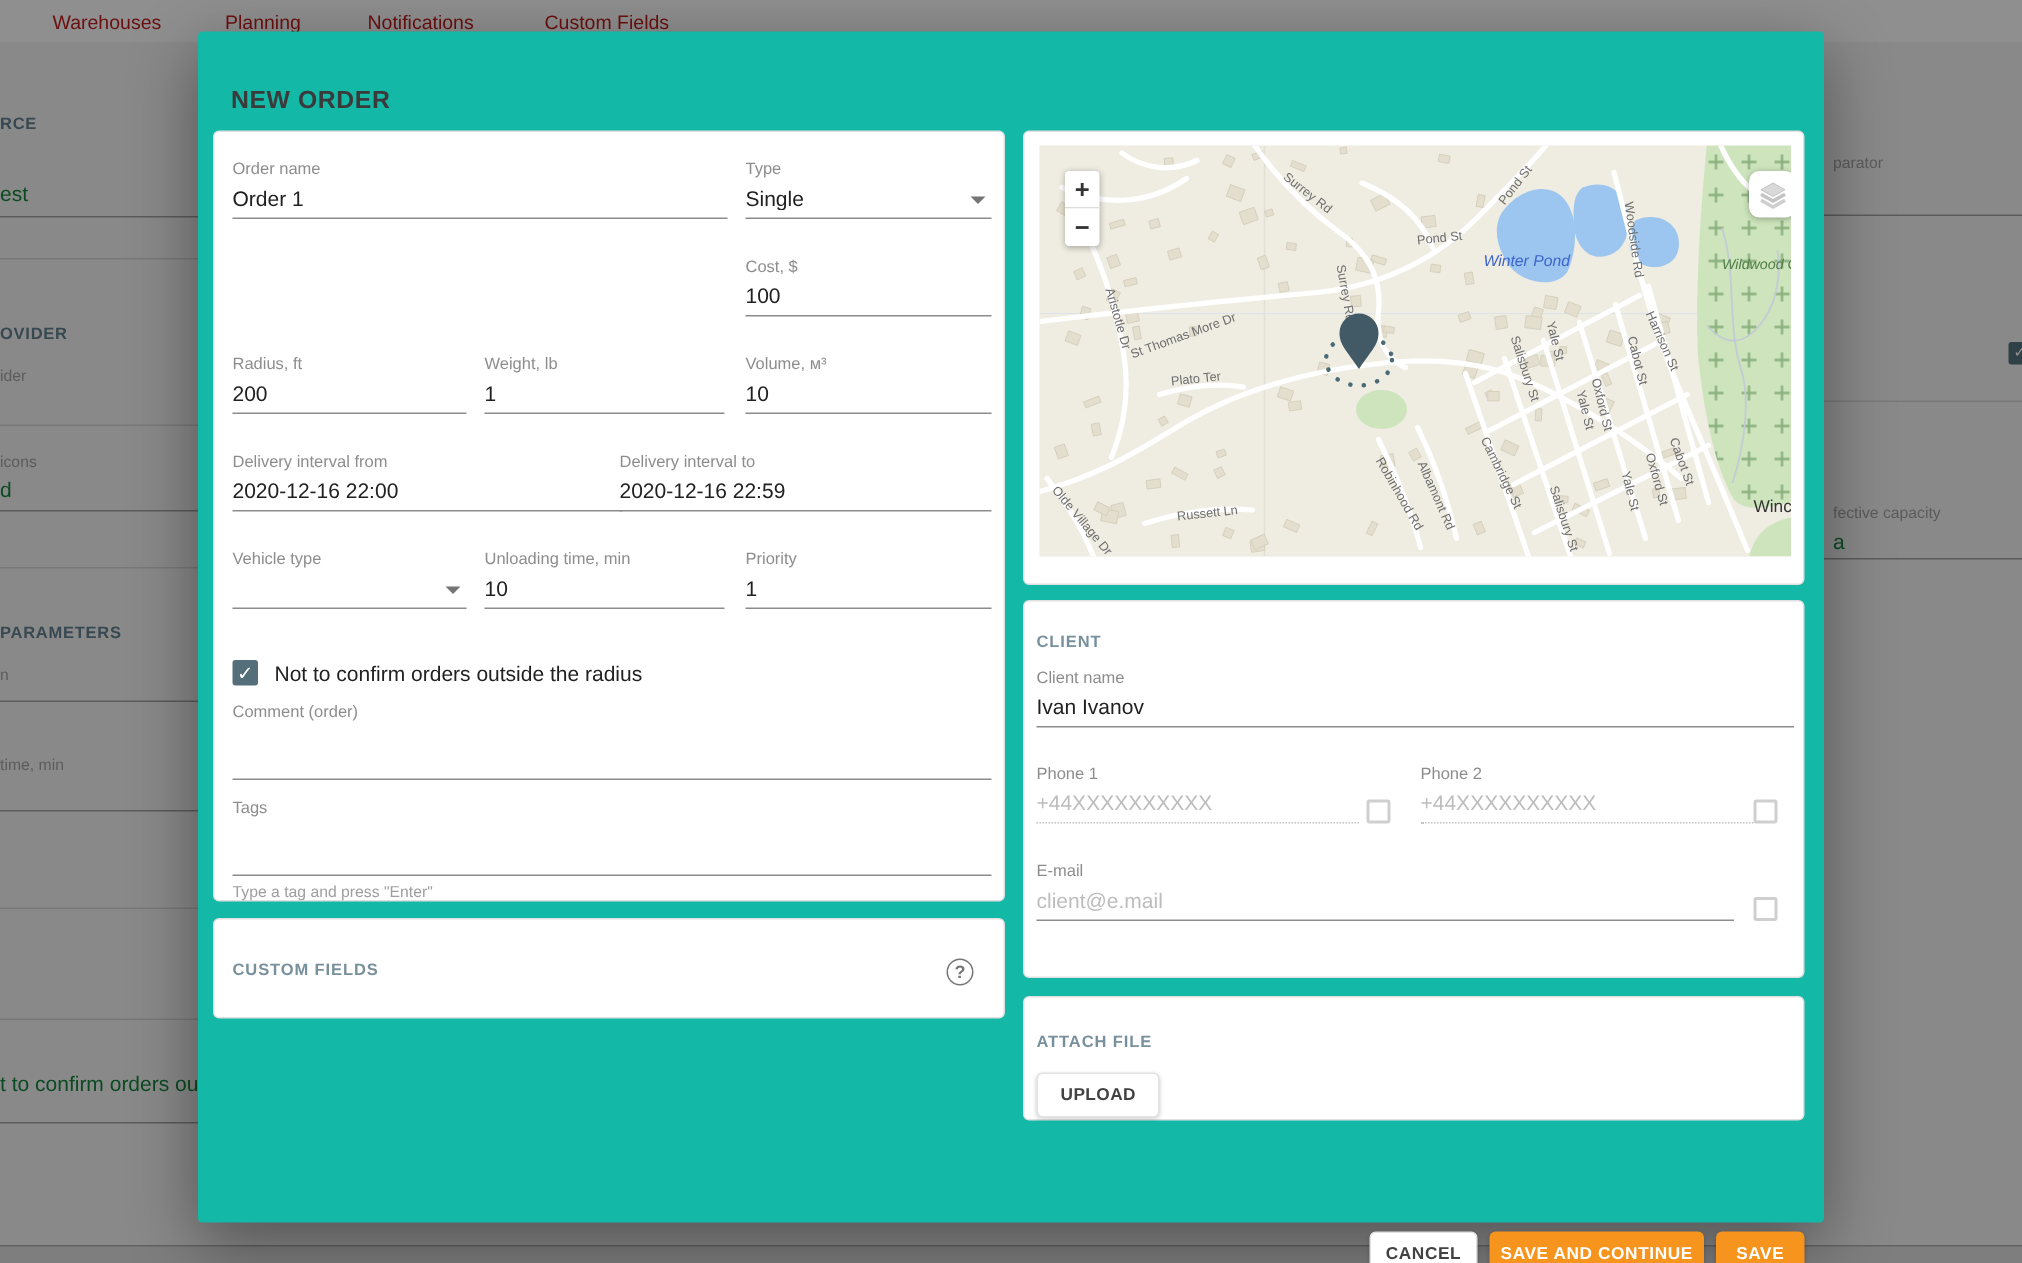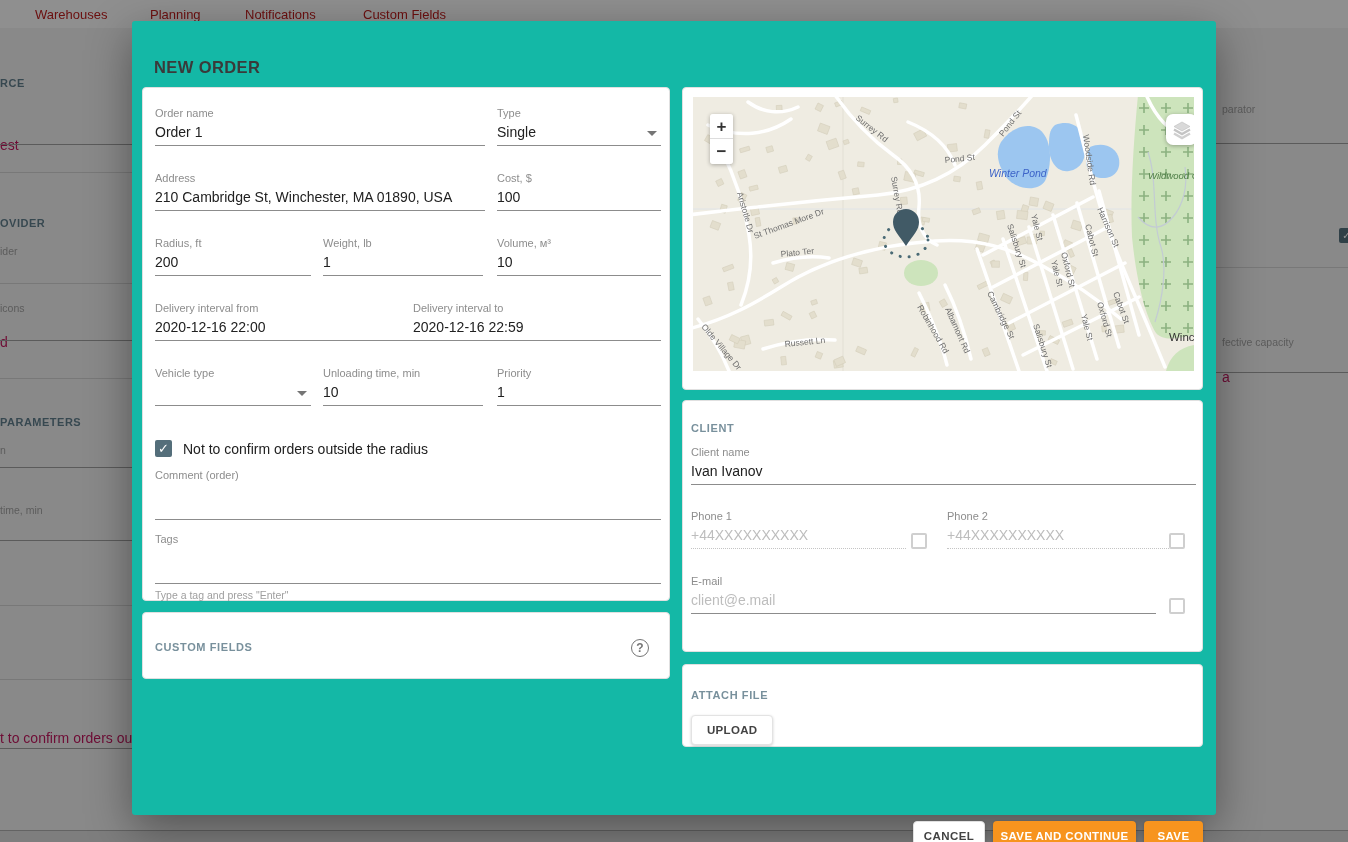--- a/index.html
+++ b/index.html
@@ -13,7 +13,7 @@
   .bg-text { position:absolute; white-space:nowrap; }
   .bg-h { font-size:11px; font-weight:bold; color:#607D8B; letter-spacing:.5px; }
   .bg-l { font-size:10.5px; color:#9e9e9e; }
-  .bg-v { font-size:14px; color:#be185d;margin-top:16px; }
+  .bg-v { font-size:14px; color:#15803d; }
   .bg-line { position:absolute; height:0; border-top:1px solid #9e9e9e; }
   .bg-line.light { border-top-color:#cfcfcf; }
   .bg-cb { position:absolute; width:15px; height:15px; background:#546E7A; border-radius:2px; color:#fff; font-size:10px; line-height:15px; text-align:center; }

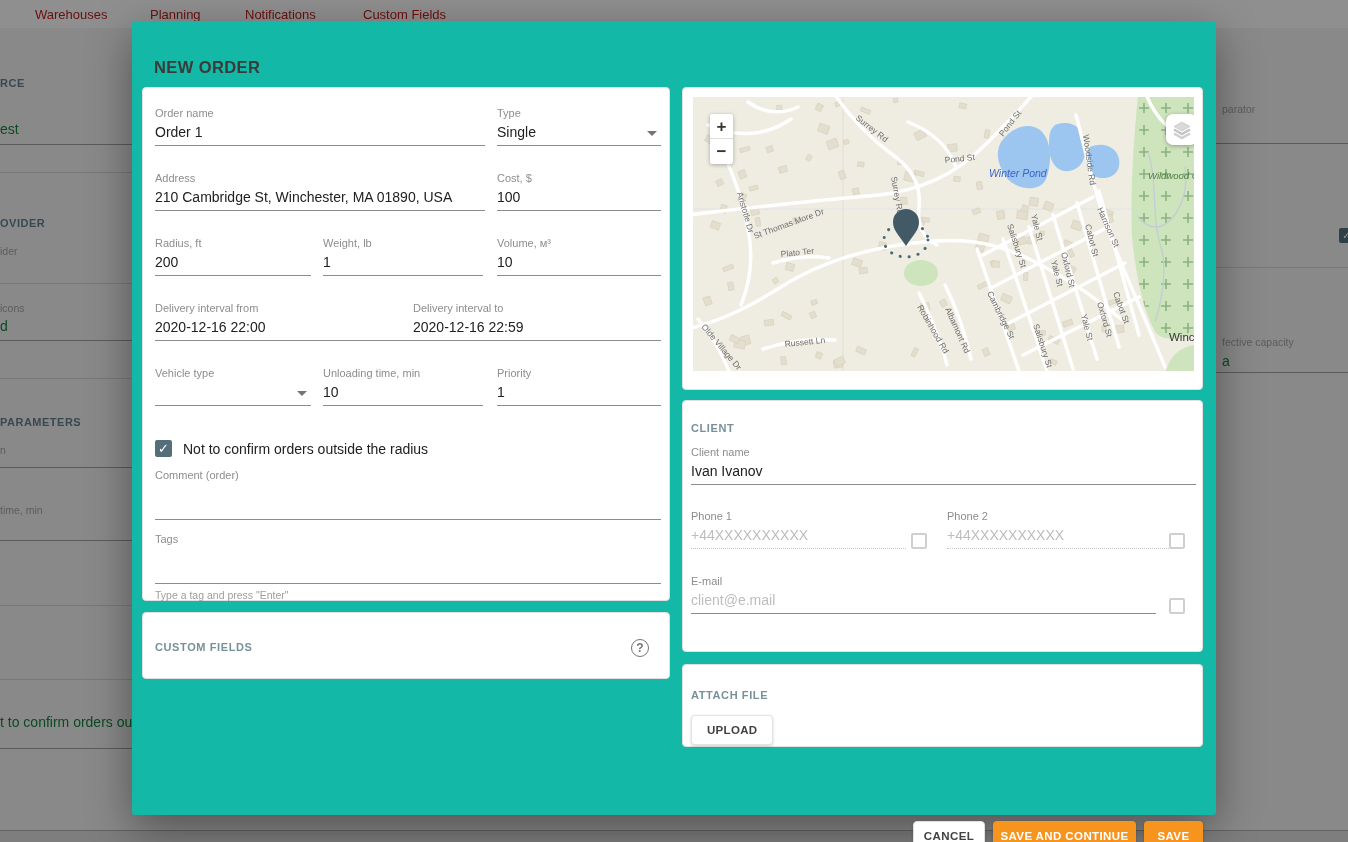--- a/index.html
+++ b/index.html
@@ -126,10 +126,6 @@
       <span class="sel-arrow"></span>
     </div>
 
-    <div class="fld" style="left:12px;top:84px;width:330px">
-      <div class="f-label">Address</div>
-      <input type="text" value="210 Cambridge St, Winchester, MA 01890, USA" style="">
-    </div>
     <div class="fld" style="left:354px;top:84px;width:164px">
       <div class="f-label">Cost, $</div>
       <input type="text" value="100" style="">

